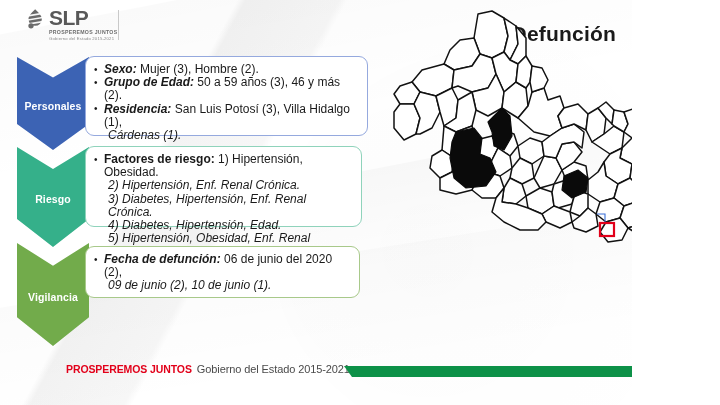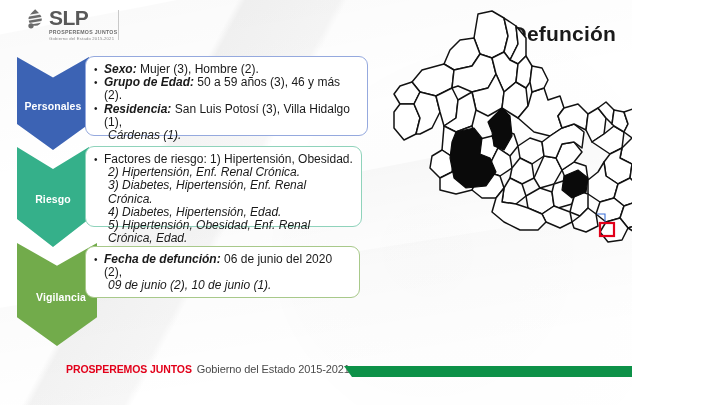--- a/index.html
+++ b/index.html
@@ -139,7 +139,7 @@
     font-style: italic;
   }
   .lead-plain {
-    font-weight: normal;
+    font-weight: bold;
   }
 
   

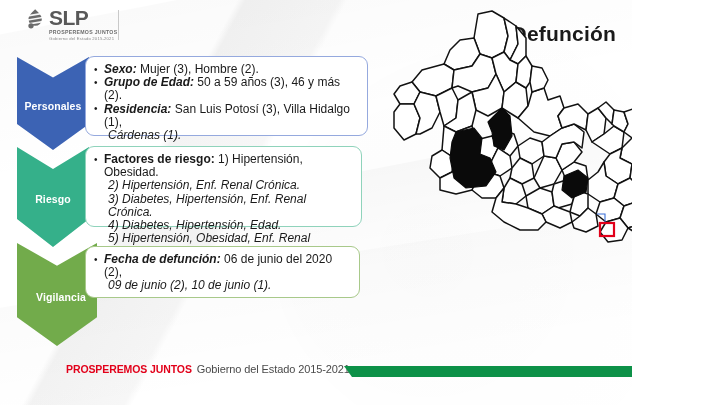--- a/index.html
+++ b/index.html
@@ -99,7 +99,7 @@
   }
   .chevron-1 { left: 17px; top: 57px;  height: 93px; background: #3c63b4; }
   .chevron-2 { left: 17px; top: 147px; height: 100px; background: #35b08a; }
-  .chevron-3 { left: 17px; top: 243px; height: 103px; background: #72ab4b; padding-left: 8px; }
+  .chevron-3 { left: 17px; top: 243px; height: 103px; background: #72ab4b; }
   .chevron-label { transform: translateY(2px); }
 
   

